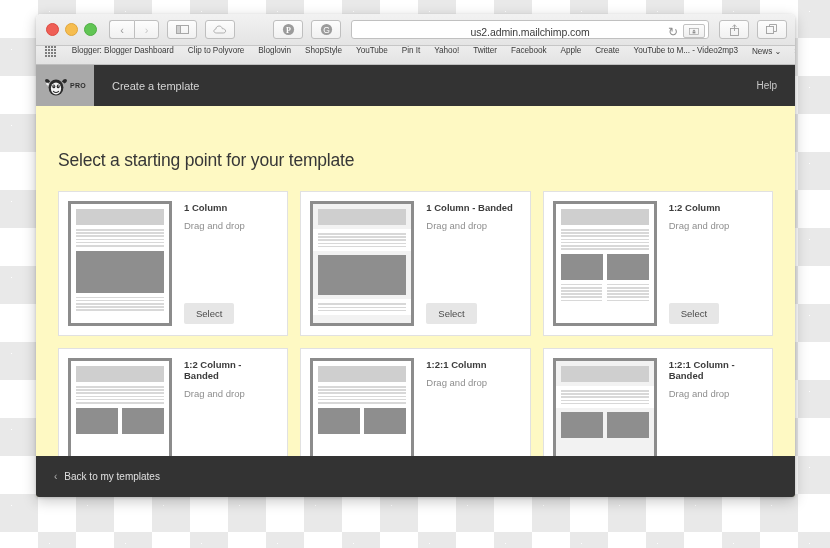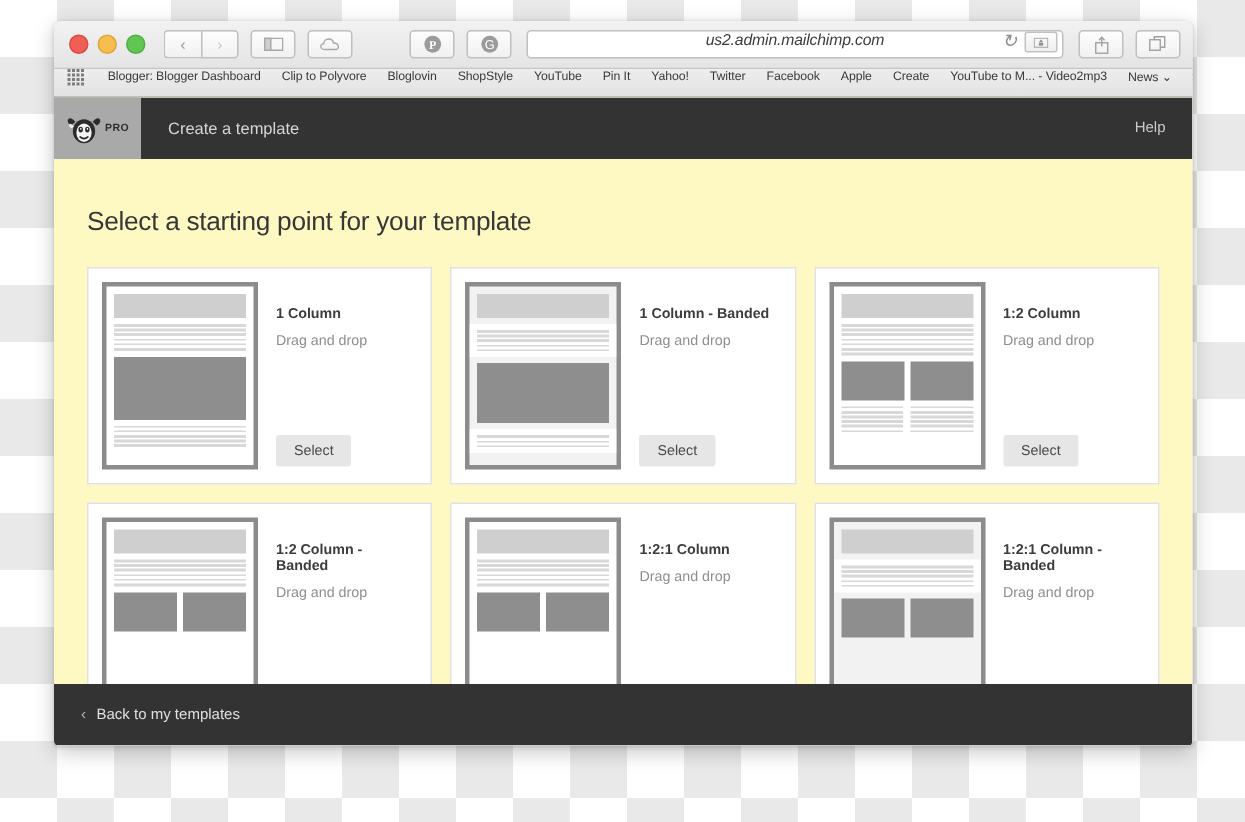--- a/index.html
+++ b/index.html
@@ -90,11 +90,10 @@
     border: 1px solid #c0c0c0;
     border-radius: 3px;
     display: flex;
-    align-items: flex-start;
+    align-items: flex-end;
     justify-content: center;
     position: relative;
     box-sizing: border-box;
-    font-style: italic;
   }
   .url-text {
     font-size: 10.5px;

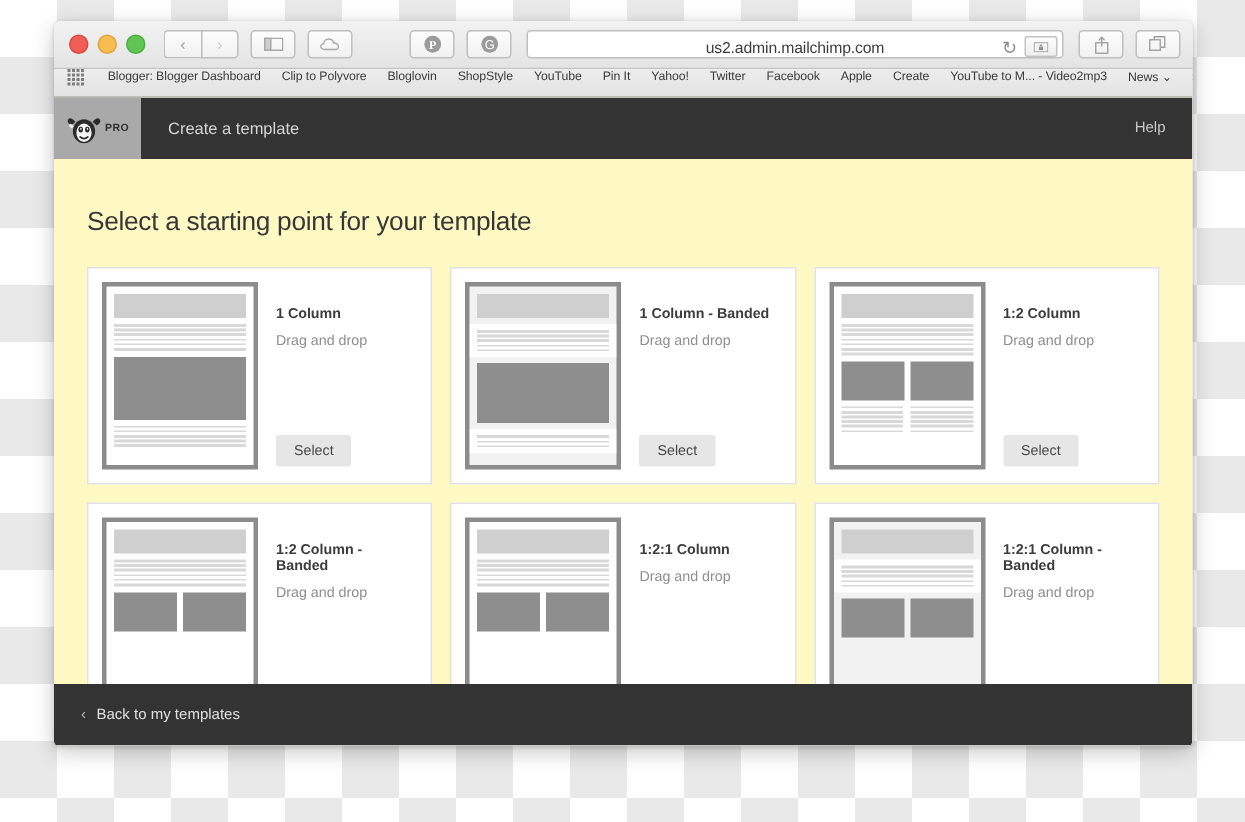--- a/index.html
+++ b/index.html
@@ -200,7 +200,7 @@
 
   
   .content {
-    padding: 0 22px;
+    padding: 13px 22px;
     position: relative;
     height: 370px;
     overflow: hidden;

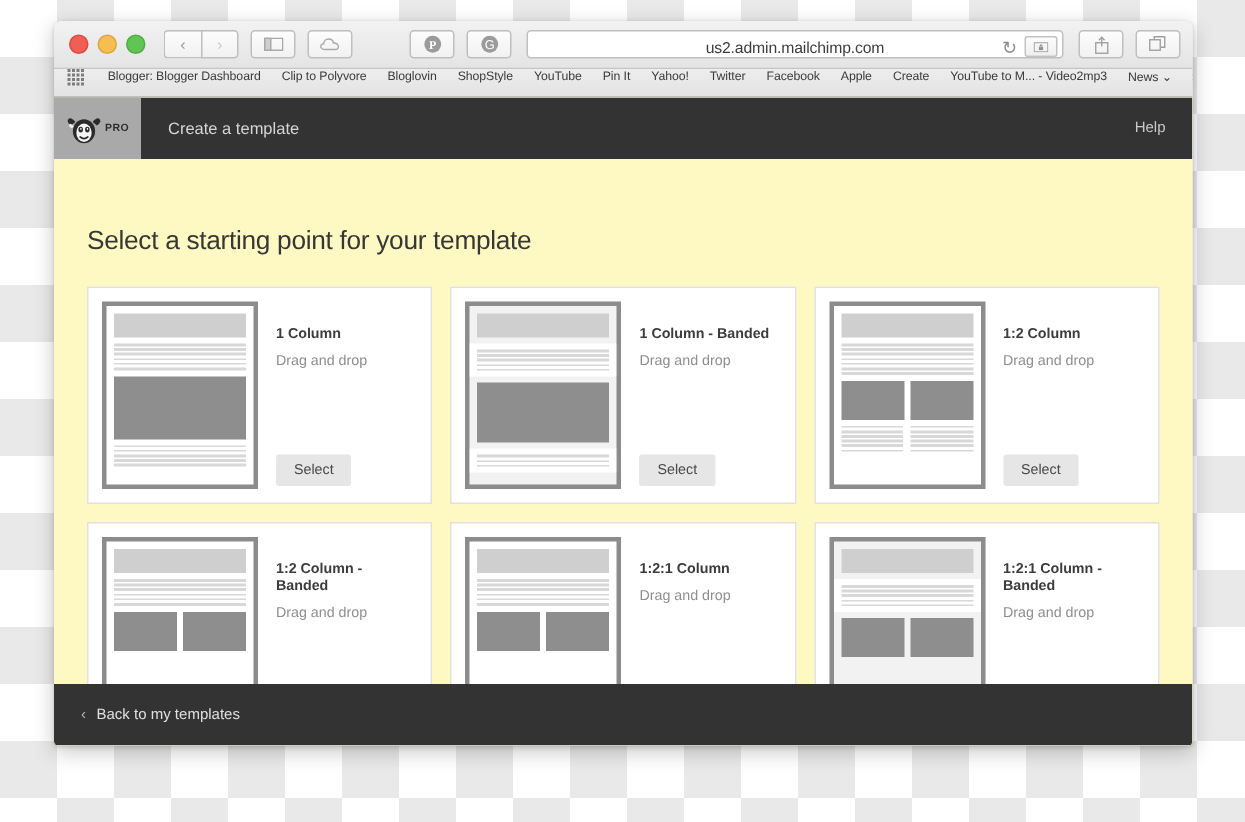--- a/index.html
+++ b/index.html
@@ -284,7 +284,7 @@
     font-size: 9.5px;
     color: #3c3c3c;
     font-weight: bold;
-    margin-top: 16px;
+    margin-top: 1px;
   }
   .tsub {
     font-size: 9.5px;

